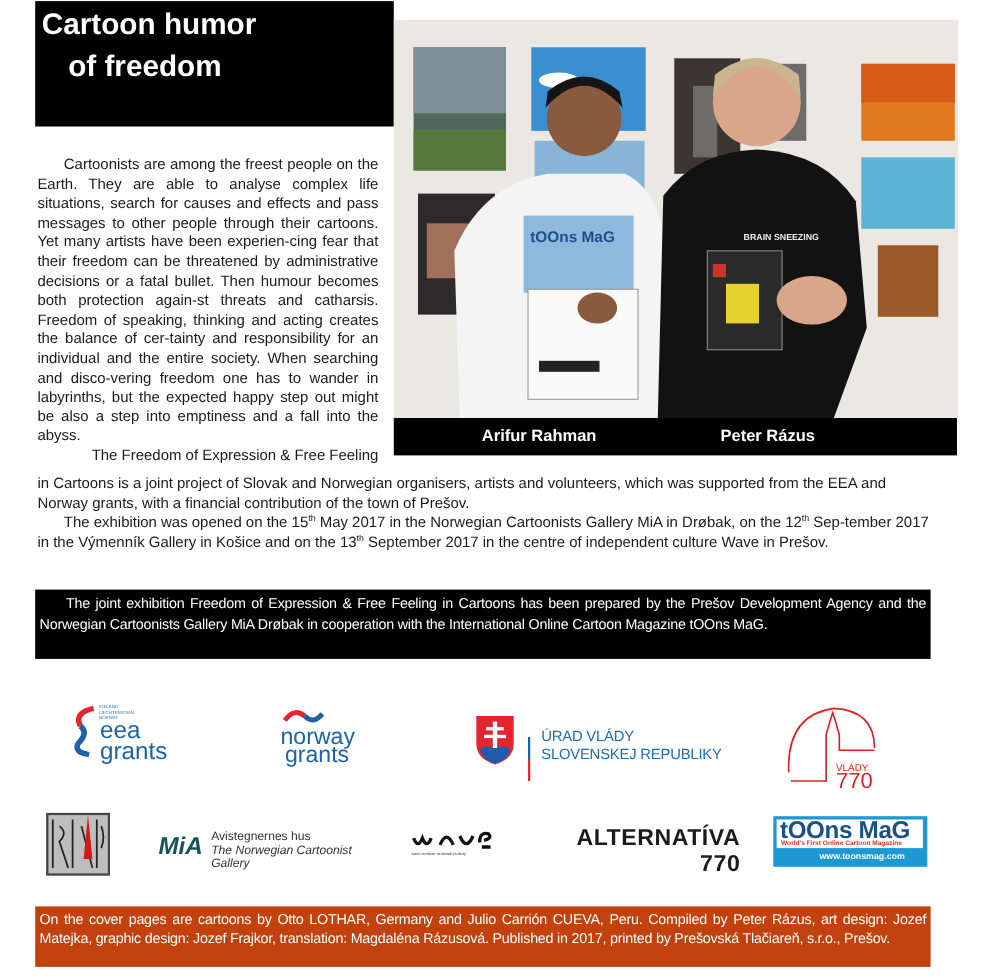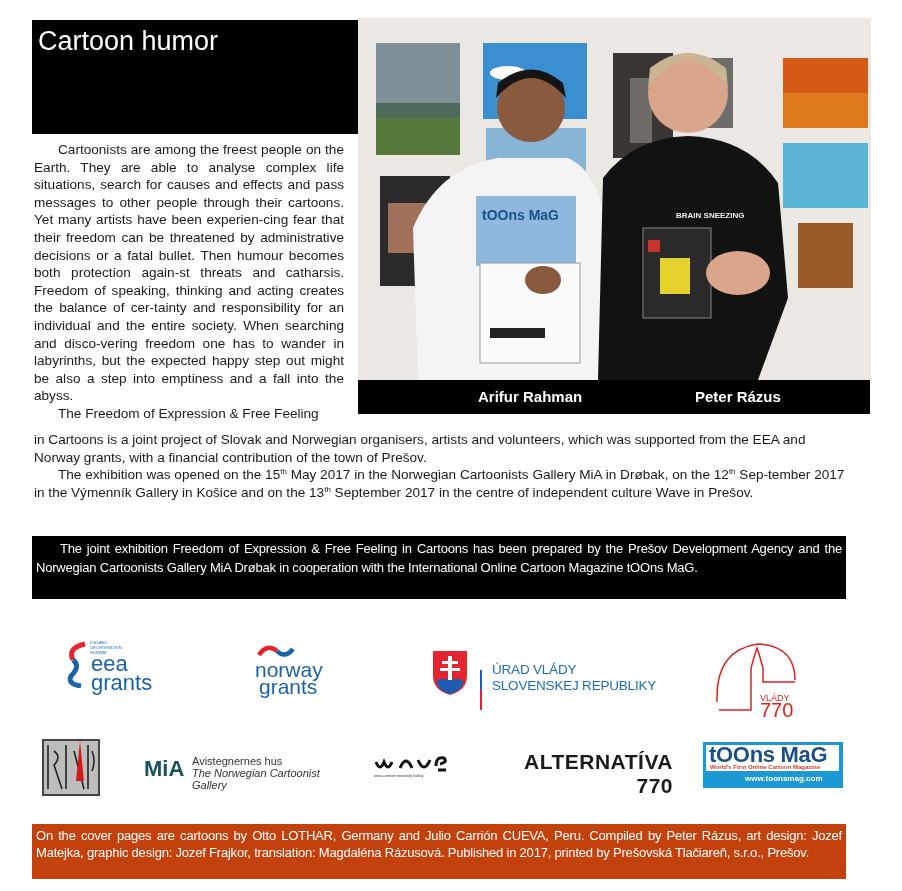--- a/index.html
+++ b/index.html
@@ -7,8 +7,8 @@
   body { position: relative; font-family: "Liberation Sans", sans-serif; color: #111; }
 
   .title-box {
-    position: absolute; left: 32px; top: 20px; width: 326px; height: 114px;
-    background: #000; color: #fff; font-weight: normal; font-size: 27px; line-height: 38px;
+    position: absolute; left: 32px; top: 1px; width: 326px; height: 114px;
+    background: #000; color: #fff; font-weight: bold; font-size: 27px; line-height: 38px;
     padding: 2px 0 0 6px;
   }
   .title-box .l2 { display: block; }

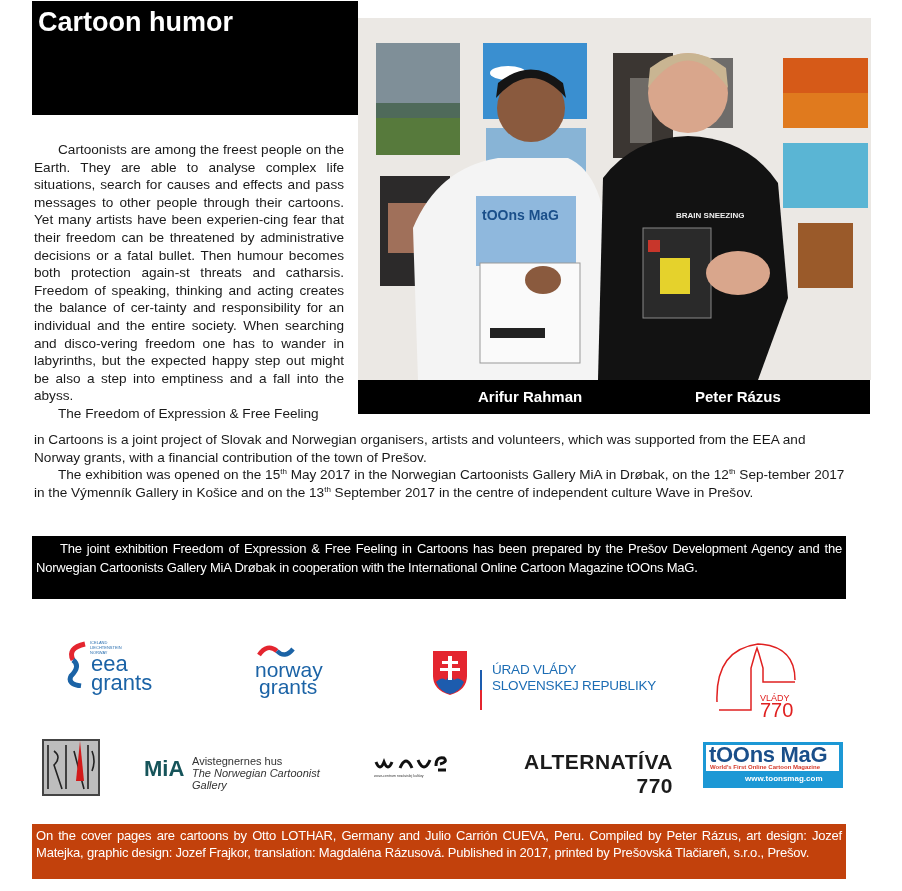--- a/index.html
+++ b/index.html
@@ -79,6 +79,7 @@
 
 <div class="title-box">
   <span>Cartoon humor</span>
+  <span class="l3">of freedom</span>
 </div>
 
 <div class="body-col">

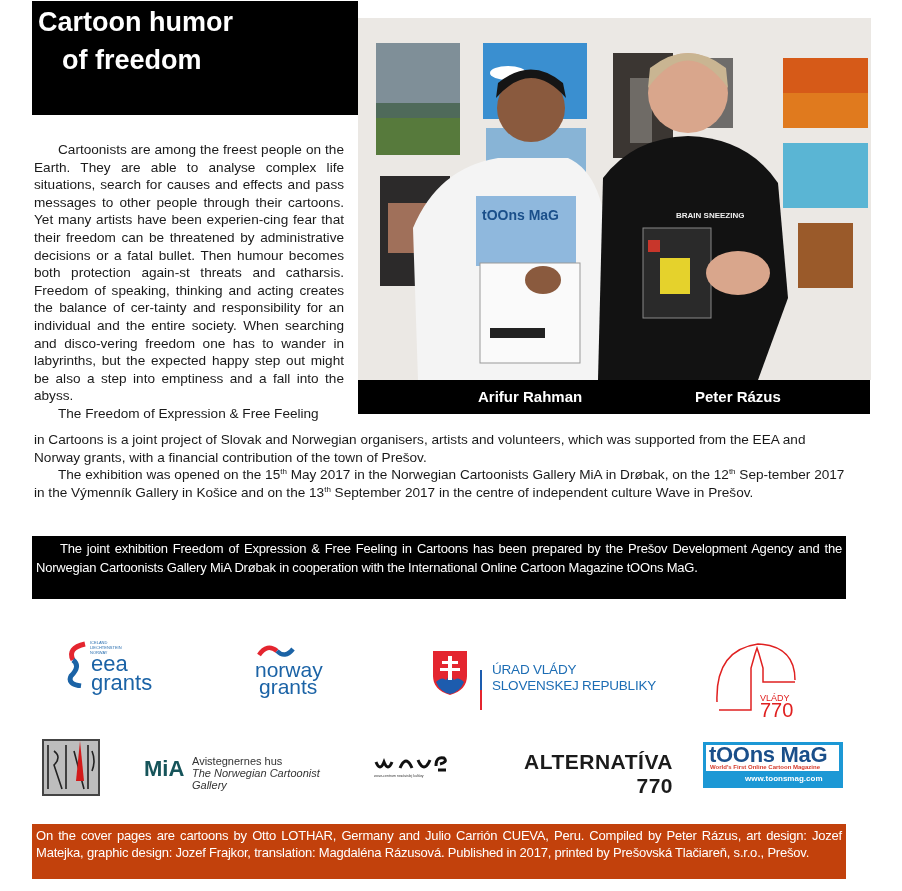--- a/index.html
+++ b/index.html
@@ -38,7 +38,7 @@
     position: absolute; left: 358px; top: 380px; width: 512px; height: 34px;
     background: #000; color: #fff; font-weight: bold; font-size: 15px;
   }
-  .caption-bar span { position: absolute; top: 8px; margin-left: 40px; }
+  .caption-bar span { position: absolute; top: 8px; }
   .cap1 { left: 80px; }
   .cap2 { left: 297px; }
 

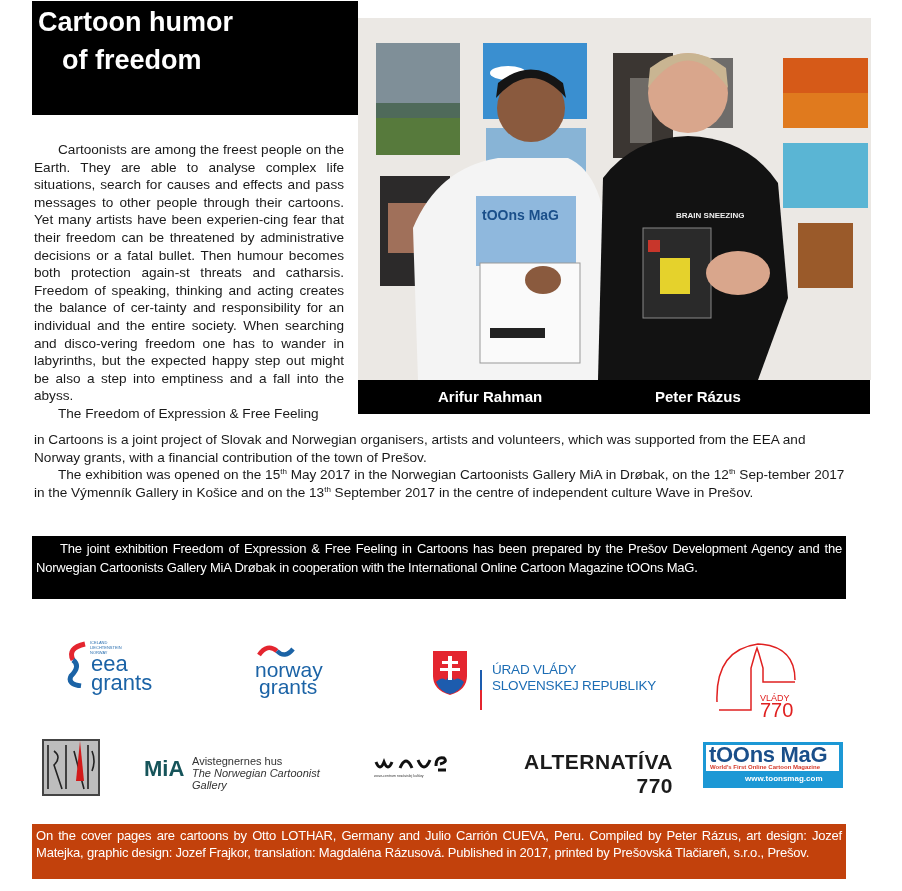--- a/index.html
+++ b/index.html
@@ -84,7 +84,7 @@
 
 <div class="body-col">
   <p>Cartoonists are among the freest people on the Earth. They are able to analyse complex life situations, search for causes and effects and pass messages to other people through their cartoons. Yet many artists have been experien-cing fear that their freedom can be threatened by administrative decisions or a fatal bullet. Then humour becomes both protection again-st threats and catharsis. Freedom of speaking, thinking and acting creates the balance of cer-tainty and responsibility for an individual and the entire society. When searching and disco-vering freedom one has to wander in labyrinths, but the expected happy step out might be also a step into emptiness and a fall into the abyss.</p>
-  <p style="">The Freedom of Expression &amp; Free Feeling</p>
+  <p style="text-align:right;">The Freedom of Expression &amp; Free Feeling</p>
 </div>
 
 <div class="body-wide">

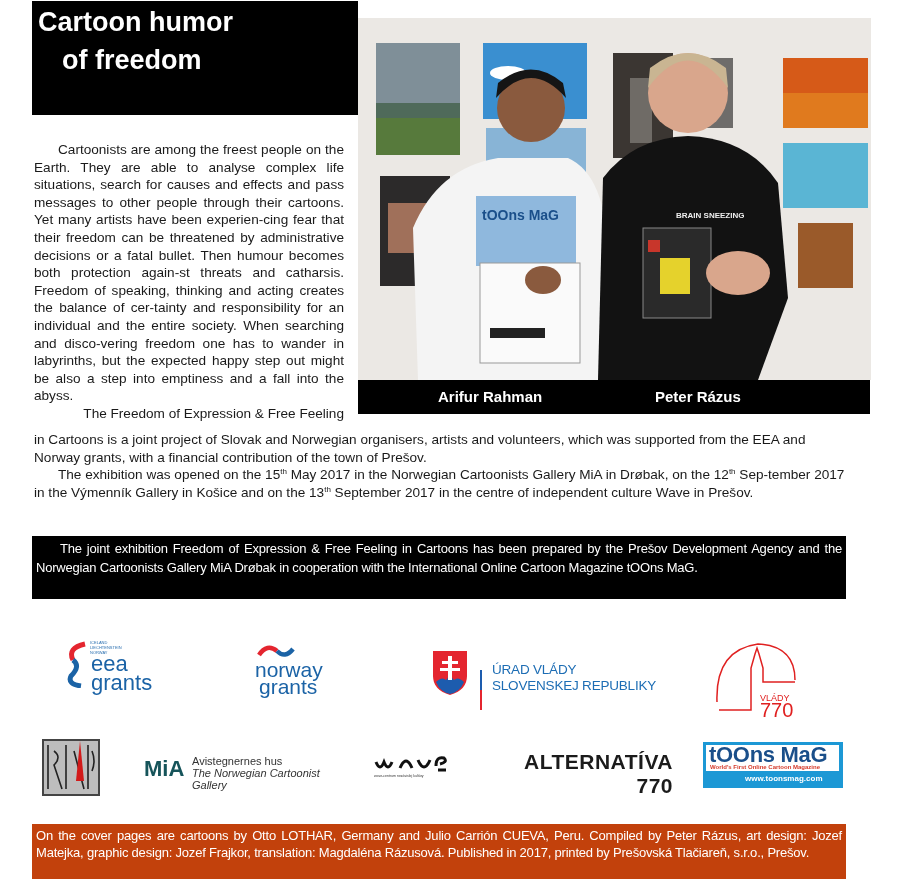--- a/index.html
+++ b/index.html
@@ -61,7 +61,7 @@
   .eea-text { position: absolute; left: 26px; top: 22px; font-size: 22px; line-height: 19px; color: #1b63a6; font-weight: normal; }
   .norway-text { position: absolute; left: 0; top: 18px; font-size: 21px; line-height: 17px; color: #1b63a6; }
   .urad-text { position: absolute; left: 60px; top: 12px; font-size: 13.5px; line-height: 16px; color: #1d6db4; font-weight: normal; letter-spacing: -0.2px; }
-  .mia-word { position: absolute; left: 0; top: 4px; font-size: 22px; font-weight: bold; color: #16545a; }
+  .mia-word { position: absolute; left: 0; top: 4px; font-size: 22px; font-weight: bold; color: #16545a; font-style: italic; }
   .mia-sub { position: absolute; left: 48px; top: 3px; font-size: 11px; line-height: 12px; color: #333; }
   .mia-sub .en { font-style: italic; }
   .alt-text { position: absolute; left: 0; top: 0; font-size: 21px; font-weight: bold; color: #1b1b1b; letter-spacing: 0.5px; text-align: right; }

